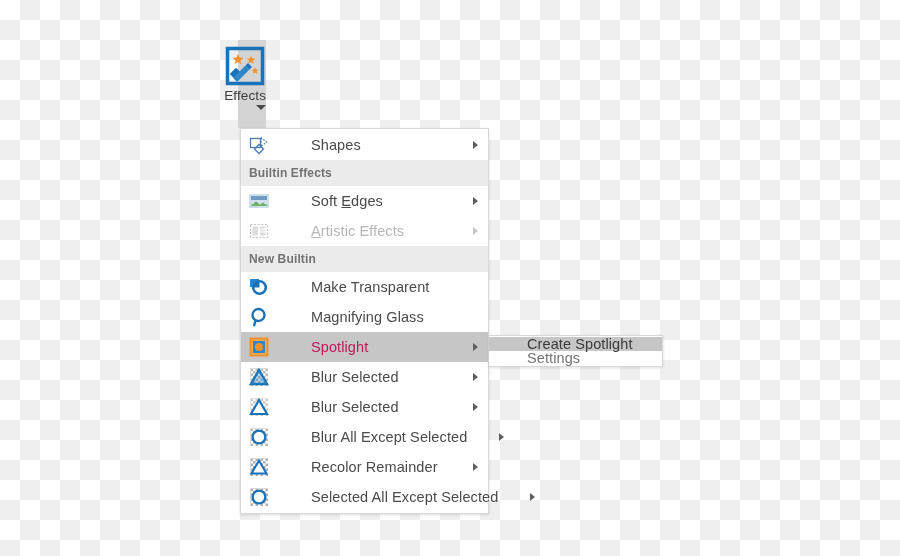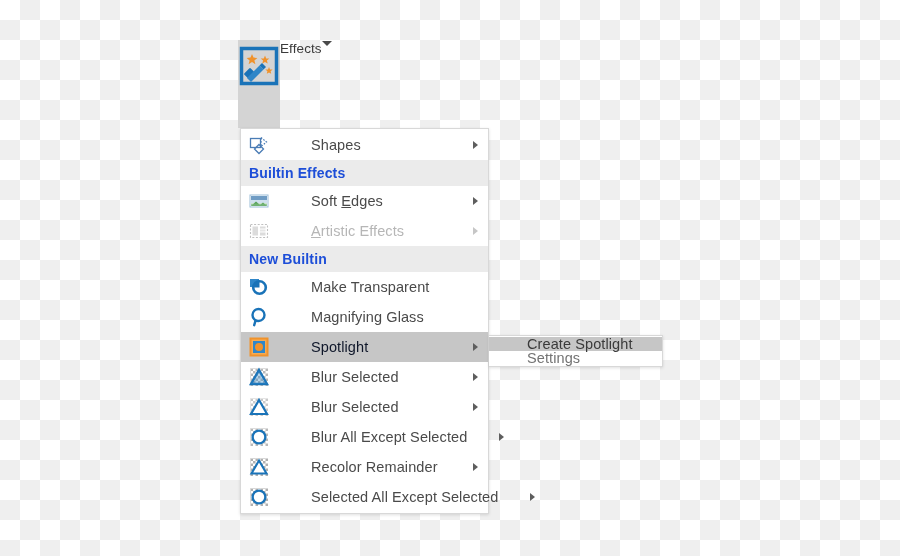--- a/index.html
+++ b/index.html
@@ -26,12 +26,12 @@
     position: absolute;
     left: 238px;
     top: 40px;
-    width: 42px;
+    width: 28px;
     height: 88px;
     background: #d4d4d4;
     display: flex;
-    flex-direction: row;
-    align-items: flex-start;
+    flex-direction: column;
+    align-items: flex-end;
     cursor: default;
     box-sizing: border-box;
   }

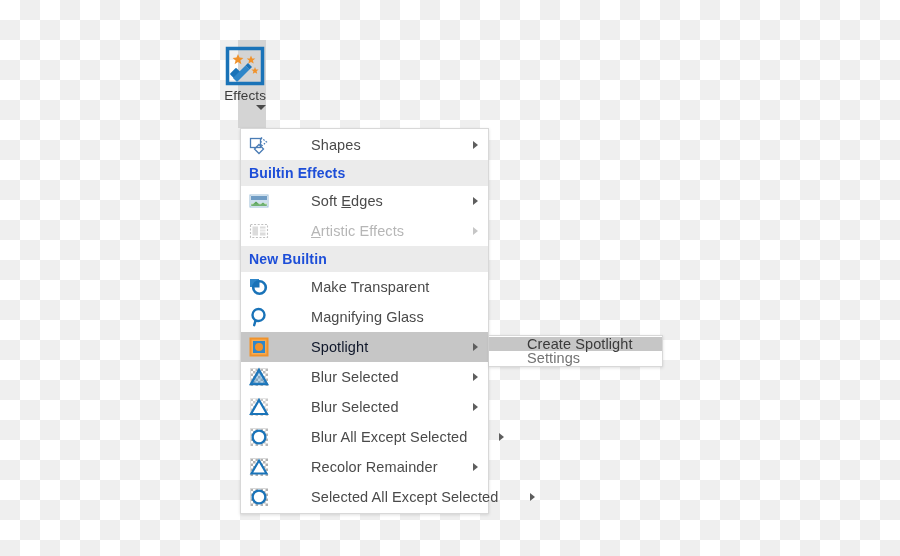--- a/index.html
+++ b/index.html
@@ -116,9 +116,9 @@
     box-sizing: border-box;
   }
   .menu-header .mh-label {
-    font-size: 14px;
+    font-size: 12px;
     font-weight: bold;
-    color: #1d4ed8;
+    color: #737373;
     margin-left: 8px;
     letter-spacing: .15px;
   }

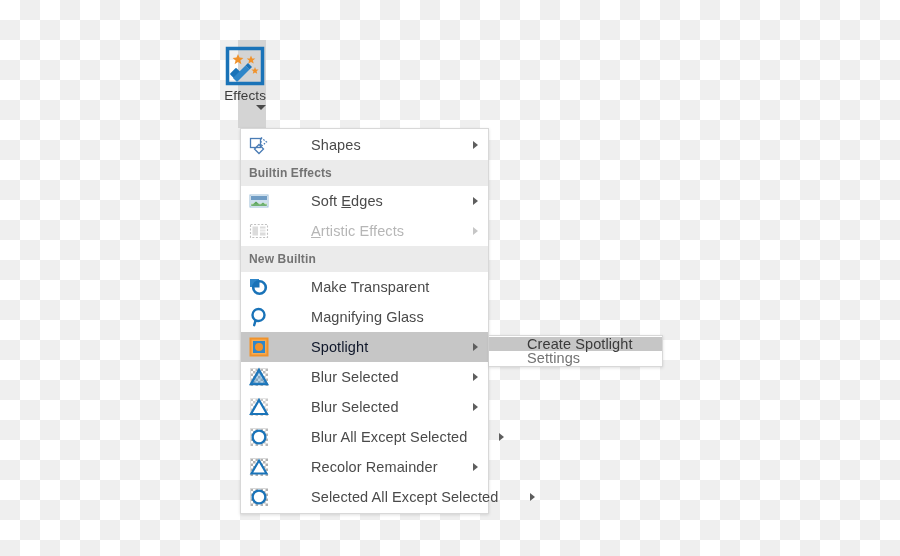--- a/index.html
+++ b/index.html
@@ -106,7 +106,7 @@
   .menu-item.highlighted {
     background: #c6c6c6;
   }
-  .menu-item.highlighted .mi-label { color: #0f172a; }
+  .menu-item.highlighted .mi-label { color: #be185d; }
 
   .menu-header {
     height: 26px;

